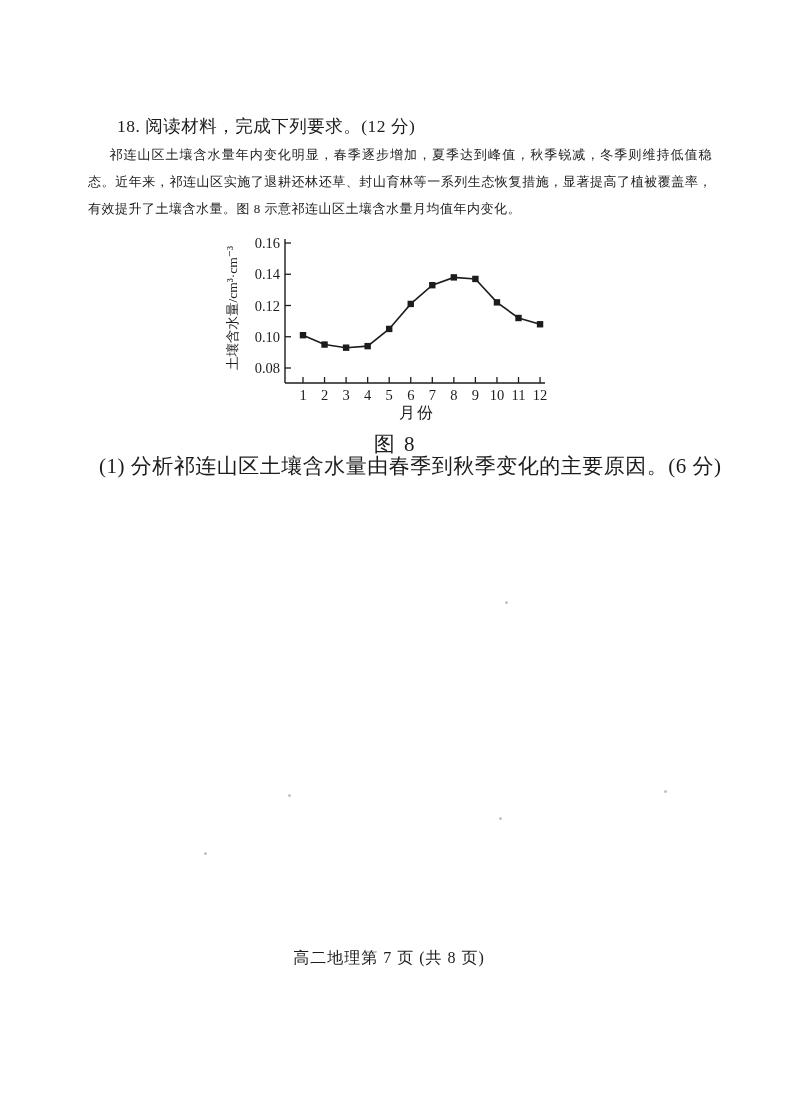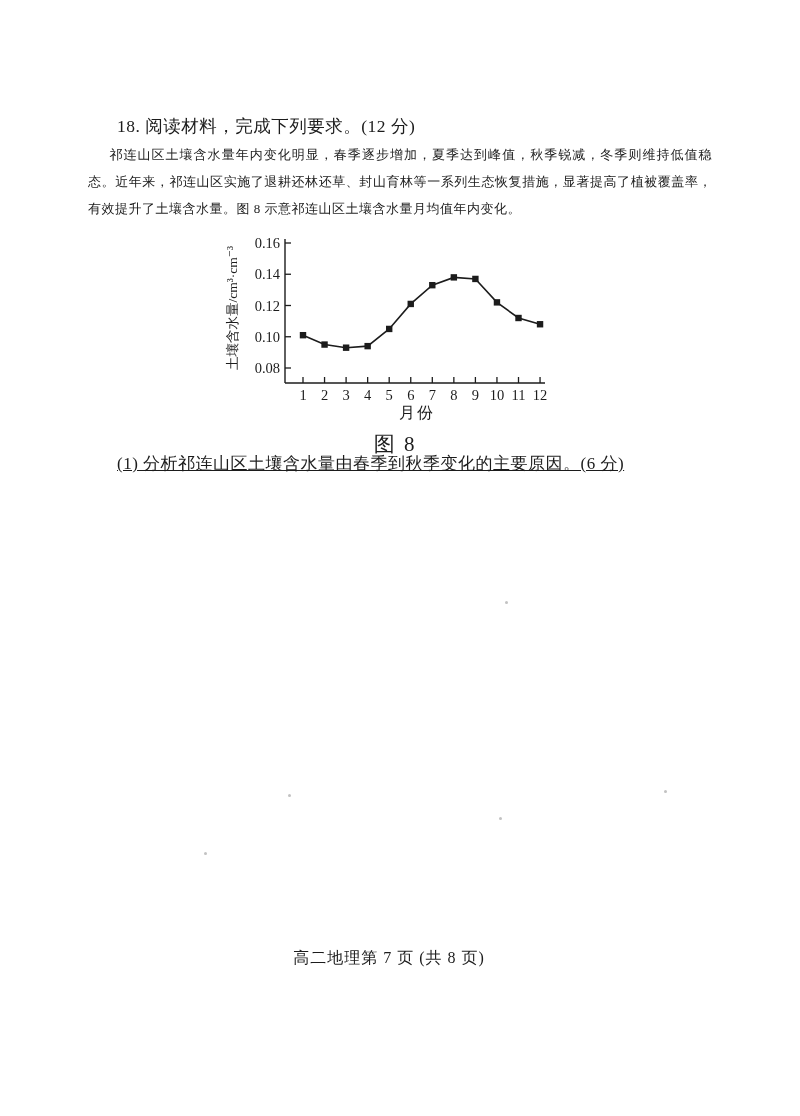--- a/index.html
+++ b/index.html
@@ -31,8 +31,8 @@
     font-size:21px;margin-top:8px;letter-spacing:2px;
   }
   .sub-q{
-    position:absolute;left:117px;
-    font-size:17px;letter-spacing:.5px;white-space:nowrap;text-decoration:underline;
+    position:absolute;left:99px;
+    font-size:21px;letter-spacing:.5px;white-space:nowrap;
   }
   .sub-q.one{top:452px;}
   .sub-q.two{top:661px;}

